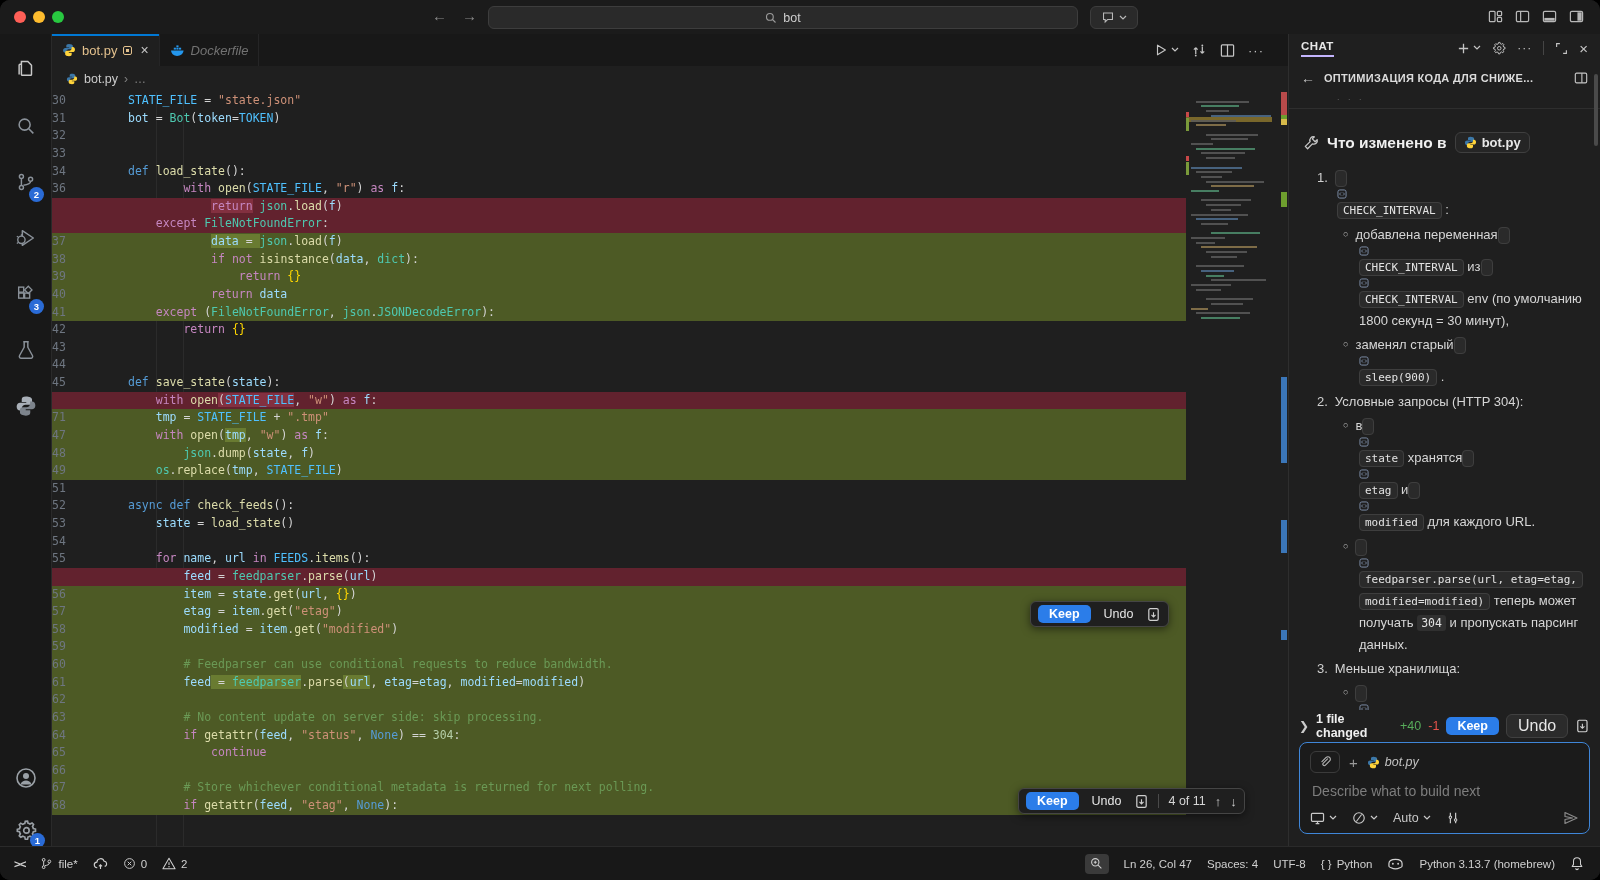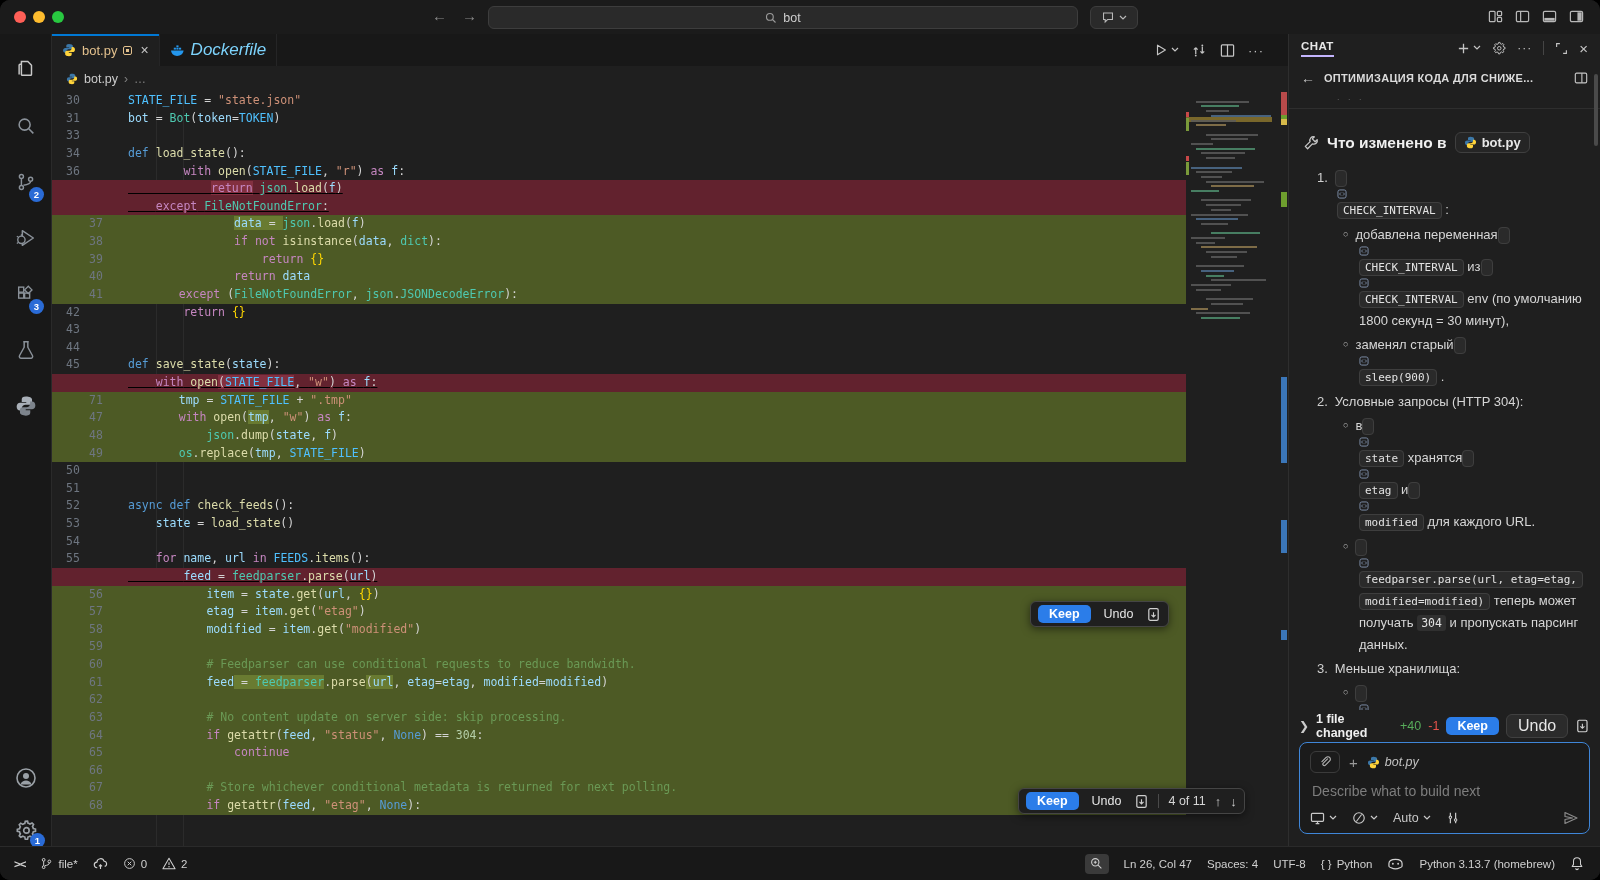--- a/index.html
+++ b/index.html
@@ -26,7 +26,7 @@
   .tab.active { background:#1f1f1f; }
   .tab.active::before { content:""; position:absolute; left:0; top:0; right:0; height:2px; background:#0078d4; }
   .tab-label-mod { color:#e2c08d; font-size:13px; }
-  .tab-label-prev { color:#7dd3fc; font-size:17px; font-style:italic; }
+  .tab-label-prev { color:#737373; font-size:13px; font-style:italic; }
   .dirty-box { width:9px; height:9px; border:1.2px solid #e2c08d; border-radius:2px; display:flex; align-items:center; justify-content:center; }
   .dirty-box i { display:block; width:3px; height:3px; background:#e2c08d; }
   .tab-close { color:#c5c5c5; font-size:14px; line-height:1; margin-left:2px; }

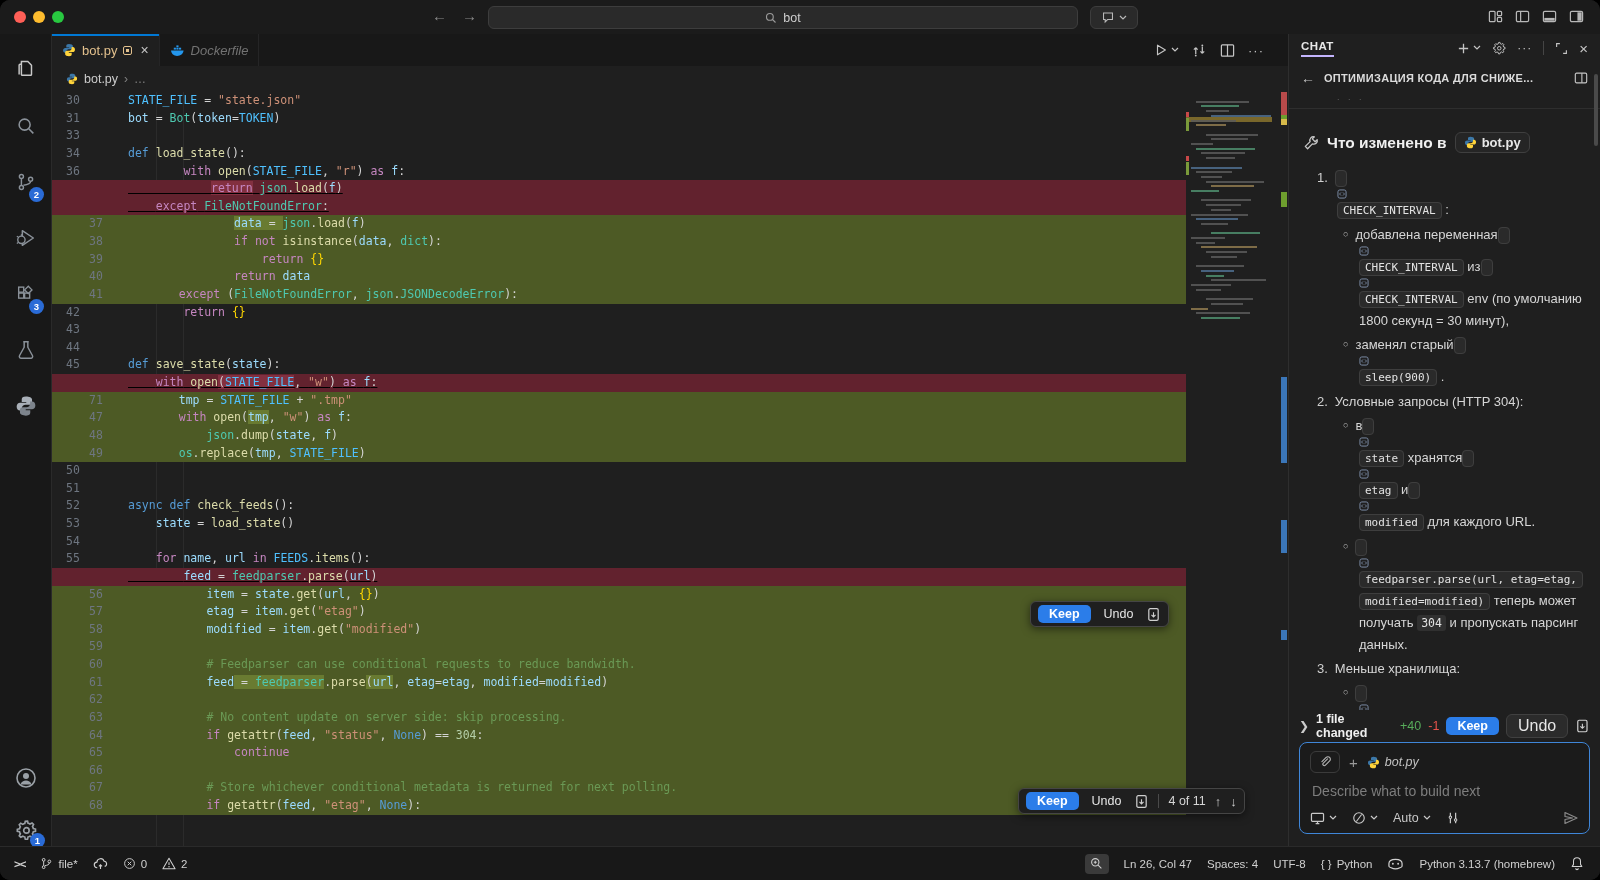--- a/index.html
+++ b/index.html
@@ -42,7 +42,7 @@
   .crow { position:relative; width:1134px; height:17.63px; display:flex; font-family:"DejaVu Sans Mono","Liberation Mono",monospace; font-size:11.5px; line-height:17.63px; white-space:pre; }
   .crow.add { background:#4d5a25;padding-left:23px; }
   .crow.del { background:#62222e;text-decoration:underline; }
-  .gut { width:60px; flex:0 0 60px; text-align:center; padding-right:18px; color:#6e7681; }
+  .gut { width:60px; flex:0 0 60px; text-align:left; padding-right:18px; color:#6e7681; }
   .ct { padding-left:16px; }
   .tp{color:#d4d4d4}.tk2{color:#c586c0}.td{color:#569cd6}.tf{color:#dcdcaa}.tv{color:#9cdcfe}.tc{color:#4fc1ff}.tm{color:#4ec9b0}.ts{color:#ce9178}.tn{color:#b5cea8}.tcm{color:#6a9955}.tb{color:#ffd700}
   .add .hl{background:#697b31}.del .hl{background:#833040}

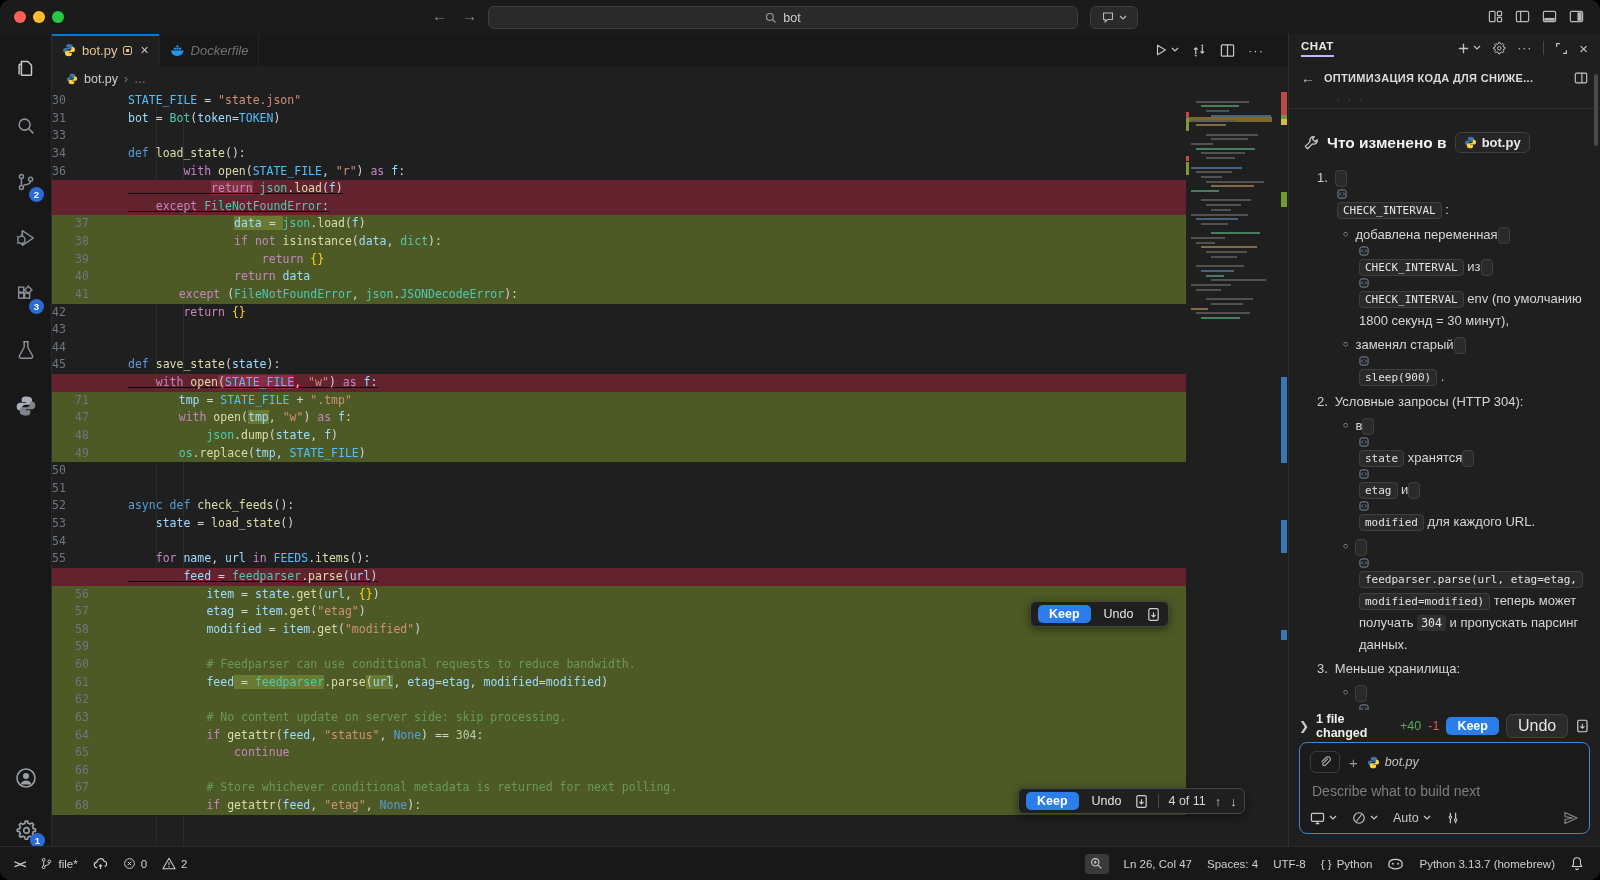--- a/index.html
+++ b/index.html
@@ -282,6 +282,7 @@
     <div id="code-lines">
         <div class="crow"><span class="gut">30</span><span class="ct"><span class="tc">STATE_FILE</span><span class="tp"> = </span><span class="ts">"state.json"</span></span></div>
         <div class="crow"><span class="gut">31</span><span class="ct"><span class="tv">bot</span><span class="tp"> = </span><span class="tm">Bot</span><span class="tp">(</span><span class="tv">token</span><span class="tp">=</span><span class="tc">TOKEN</span><span class="tp">)</span></span></div>
+        <div class="crow"><span class="gut">32</span><span class="ct"></span></div>
         <div class="crow"><span class="gut">33</span><span class="ct"></span></div>
         <div class="crow"><span class="gut">34</span><span class="ct"><span class="td">def </span><span class="tf">load_state</span><span class="tp">():</span></span></div>
         <div class="crow"><span class="gut">36</span><span class="ct"><span class="tp">        </span><span class="tk2">with</span><span class="tp"> </span><span class="tf">open</span><span class="tp">(</span><span class="tc">STATE_FILE</span><span class="tp">, </span><span class="ts">"r"</span><span class="tp">) </span><span class="tk2">as</span><span class="tp"> </span><span class="tv">f</span><span class="tp">:</span></span></div>

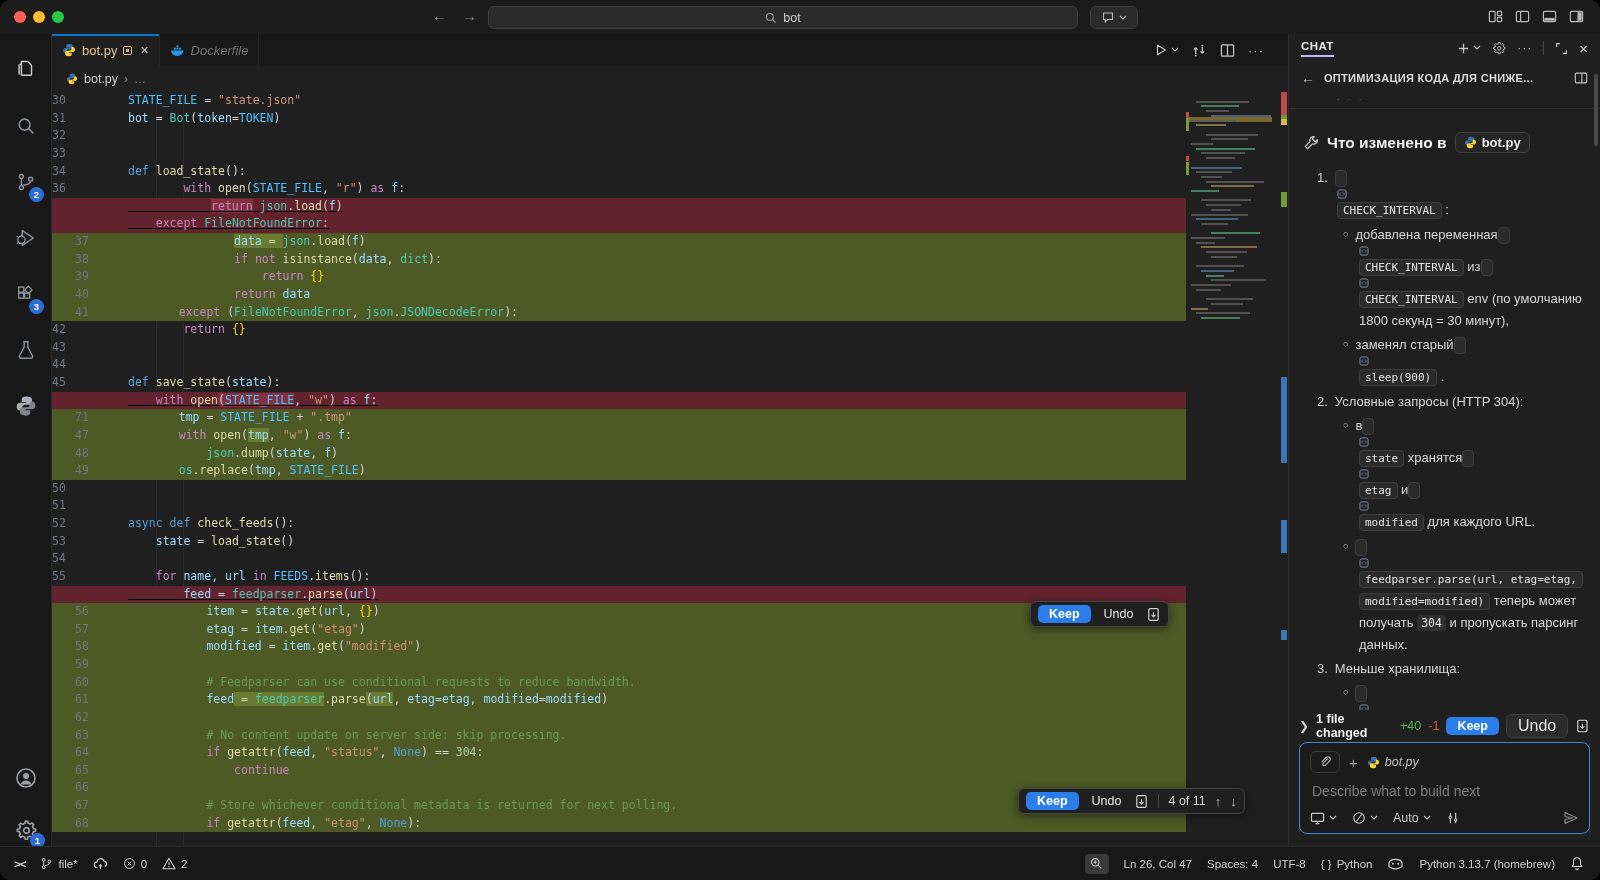--- a/index.html
+++ b/index.html
@@ -41,7 +41,7 @@
   .guide { position:absolute; top:0; bottom:0; width:1px; background:rgba(255,255,255,0.055); }
   .crow { position:relative; width:1134px; height:17.63px; display:flex; font-family:"DejaVu Sans Mono","Liberation Mono",monospace; font-size:11.5px; line-height:17.63px; white-space:pre; }
   .crow.add { background:#4d5a25;padding-left:23px; }
-  .crow.del { background:#62222e;text-decoration:underline; }
+  .crow.del { background:#62222e; }
   .gut { width:60px; flex:0 0 60px; text-align:left; padding-right:18px; color:#6e7681; }
   .ct { padding-left:16px; }
   .tp{color:#d4d4d4}.tk2{color:#c586c0}.td{color:#569cd6}.tf{color:#dcdcaa}.tv{color:#9cdcfe}.tc{color:#4fc1ff}.tm{color:#4ec9b0}.ts{color:#ce9178}.tn{color:#b5cea8}.tcm{color:#6a9955}.tb{color:#ffd700}

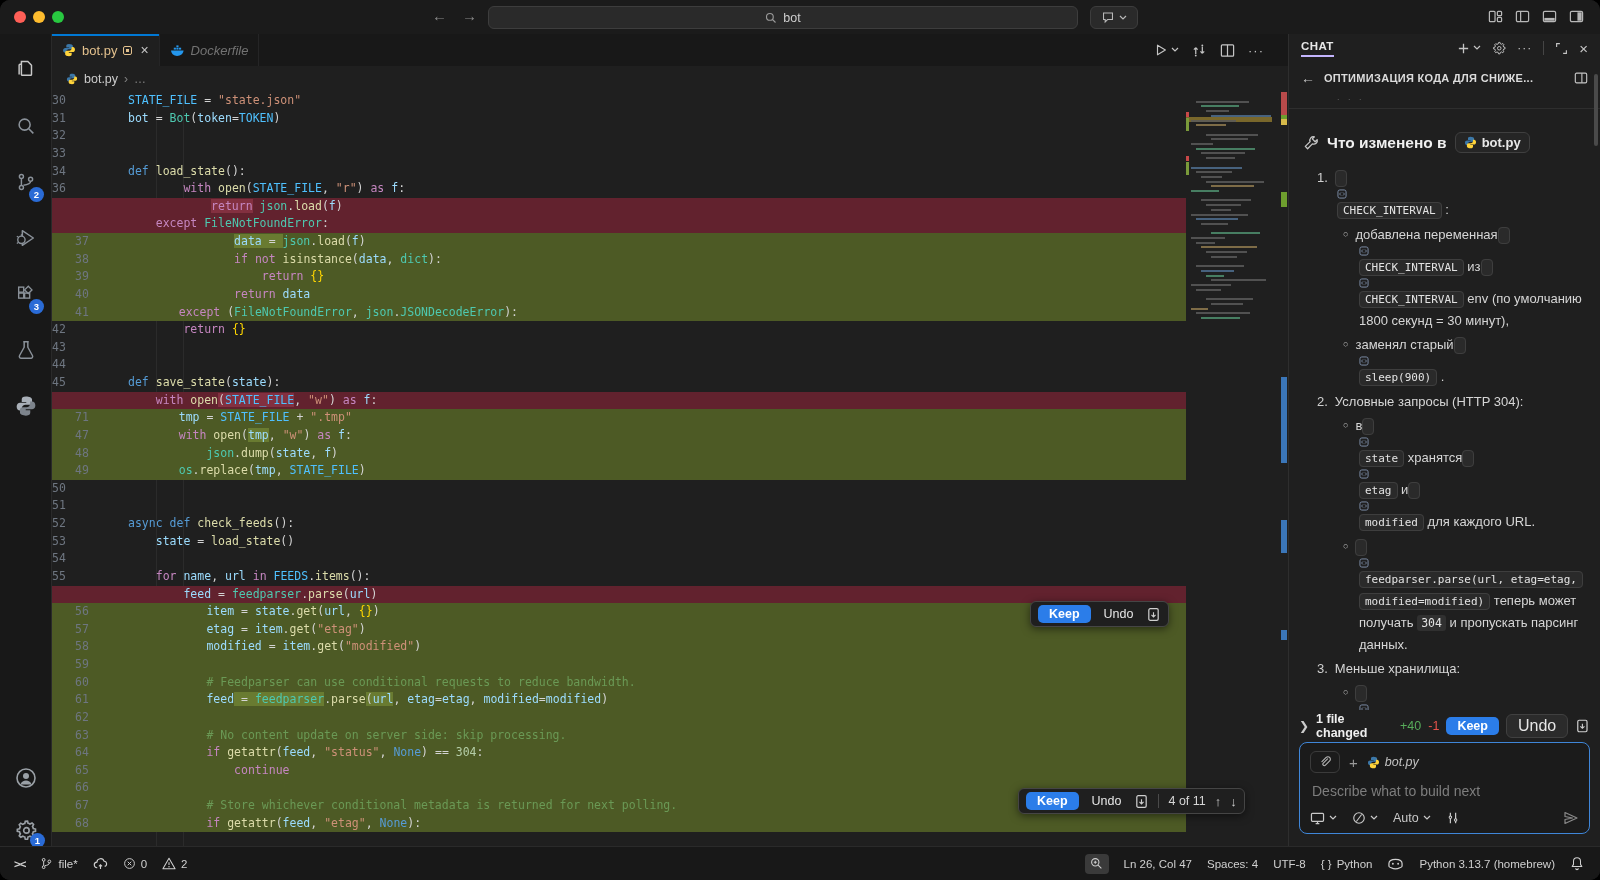--- a/index.html
+++ b/index.html
@@ -40,7 +40,7 @@
   #editor { position:absolute; left:52px; top:92px; width:1236px; height:754px; background:#1f1f1f; overflow:hidden; }
   .guide { position:absolute; top:0; bottom:0; width:1px; background:rgba(255,255,255,0.055); }
   .crow { position:relative; width:1134px; height:17.63px; display:flex; font-family:"DejaVu Sans Mono","Liberation Mono",monospace; font-size:11.5px; line-height:17.63px; white-space:pre; }
-  .crow.add { background:#4d5a25;padding-left:23px; }
+  .crow.add { background:#4d5a25; }
   .crow.del { background:#62222e; }
   .gut { width:60px; flex:0 0 60px; text-align:left; padding-right:18px; color:#6e7681; }
   .ct { padding-left:16px; }

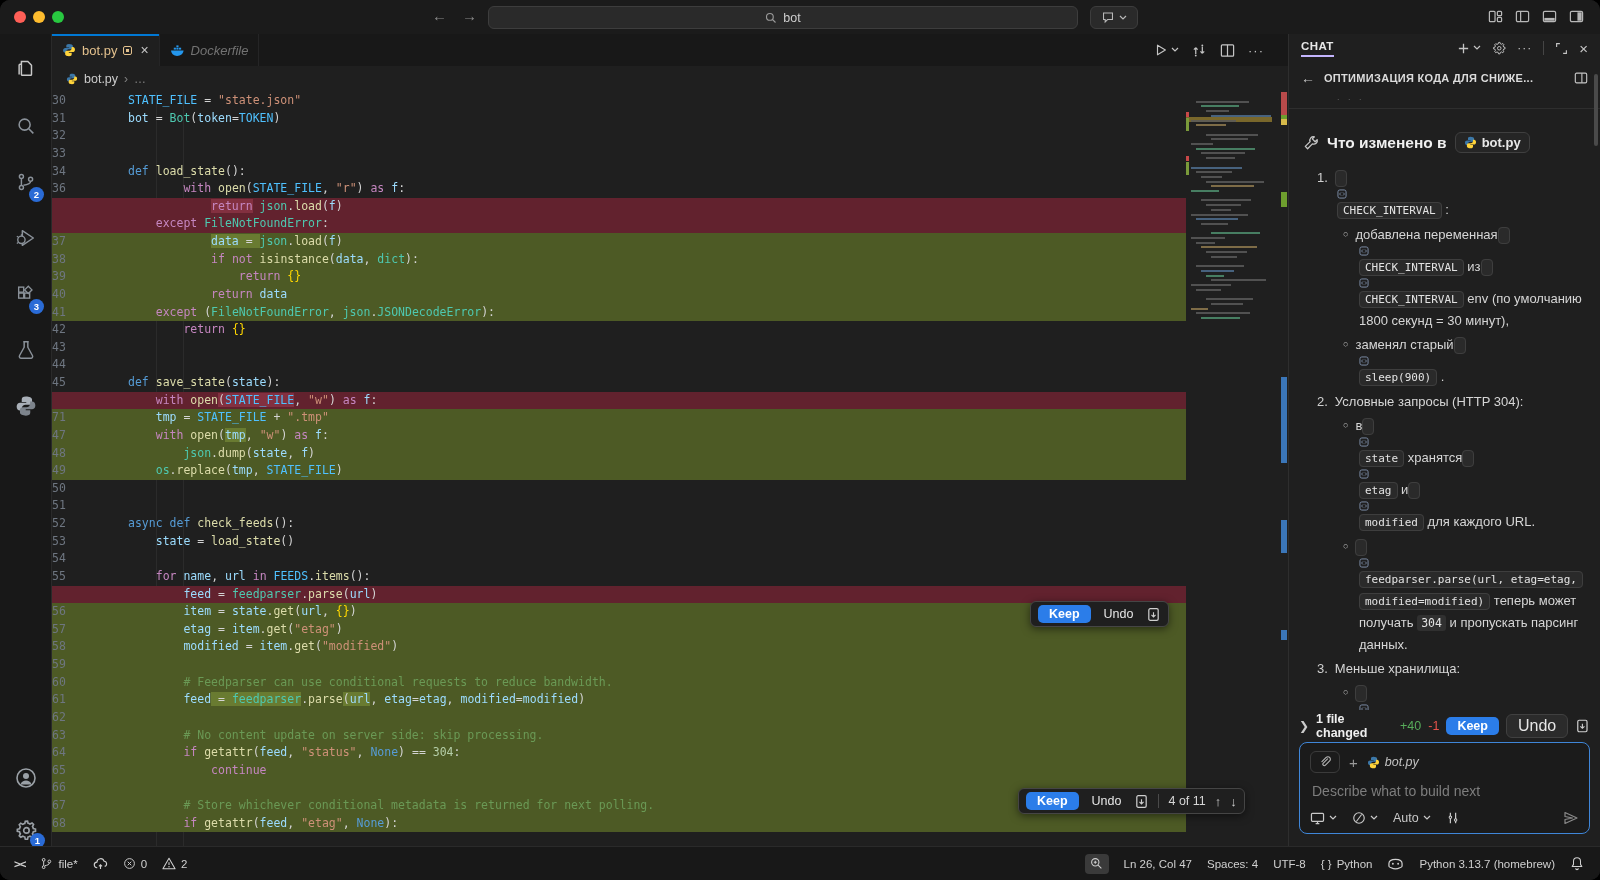--- a/index.html
+++ b/index.html
@@ -302,7 +302,6 @@
         <div class="crow add"><span class="gut">47</span><span class="ct"><span class="tp">    </span><span class="tk2">with</span><span class="tp"> </span><span class="tf">open</span><span class="tp">(</span><span class="tv hl">tmp</span><span class="tp">, </span><span class="ts">"w"</span><span class="tp">) </span><span class="tk2">as</span><span class="tp"> </span><span class="tv">f</span><span class="tp">:</span></span></div>
         <div class="crow add"><span class="gut">48</span><span class="ct"><span class="tp">        </span><span class="tm">json</span><span class="tp">.</span><span class="tf">dump</span><span class="tp">(</span><span class="tv">state</span><span class="tp">, </span><span class="tv">f</span><span class="tp">)</span></span></div>
         <div class="crow add"><span class="gut">49</span><span class="ct"><span class="tp">    </span><span class="tm">os</span><span class="tp">.</span><span class="tf">replace</span><span class="tp">(</span><span class="tv">tmp</span><span class="tp">, </span><span class="tc">STATE_FILE</span><span class="tp">)</span></span></div>
-        <div class="crow"><span class="gut">50</span><span class="ct"></span></div>
         <div class="crow"><span class="gut">51</span><span class="ct"></span></div>
         <div class="crow"><span class="gut">52</span><span class="ct"><span class="td">async</span><span class="tp"> </span><span class="td">def</span><span class="tp"> </span><span class="tf">check_feeds</span><span class="tp">():</span></span></div>
         <div class="crow"><span class="gut">53</span><span class="ct"><span class="tp">    </span><span class="tv">state</span><span class="tp"> = </span><span class="tf">load_state</span><span class="tp">()</span></span></div>

